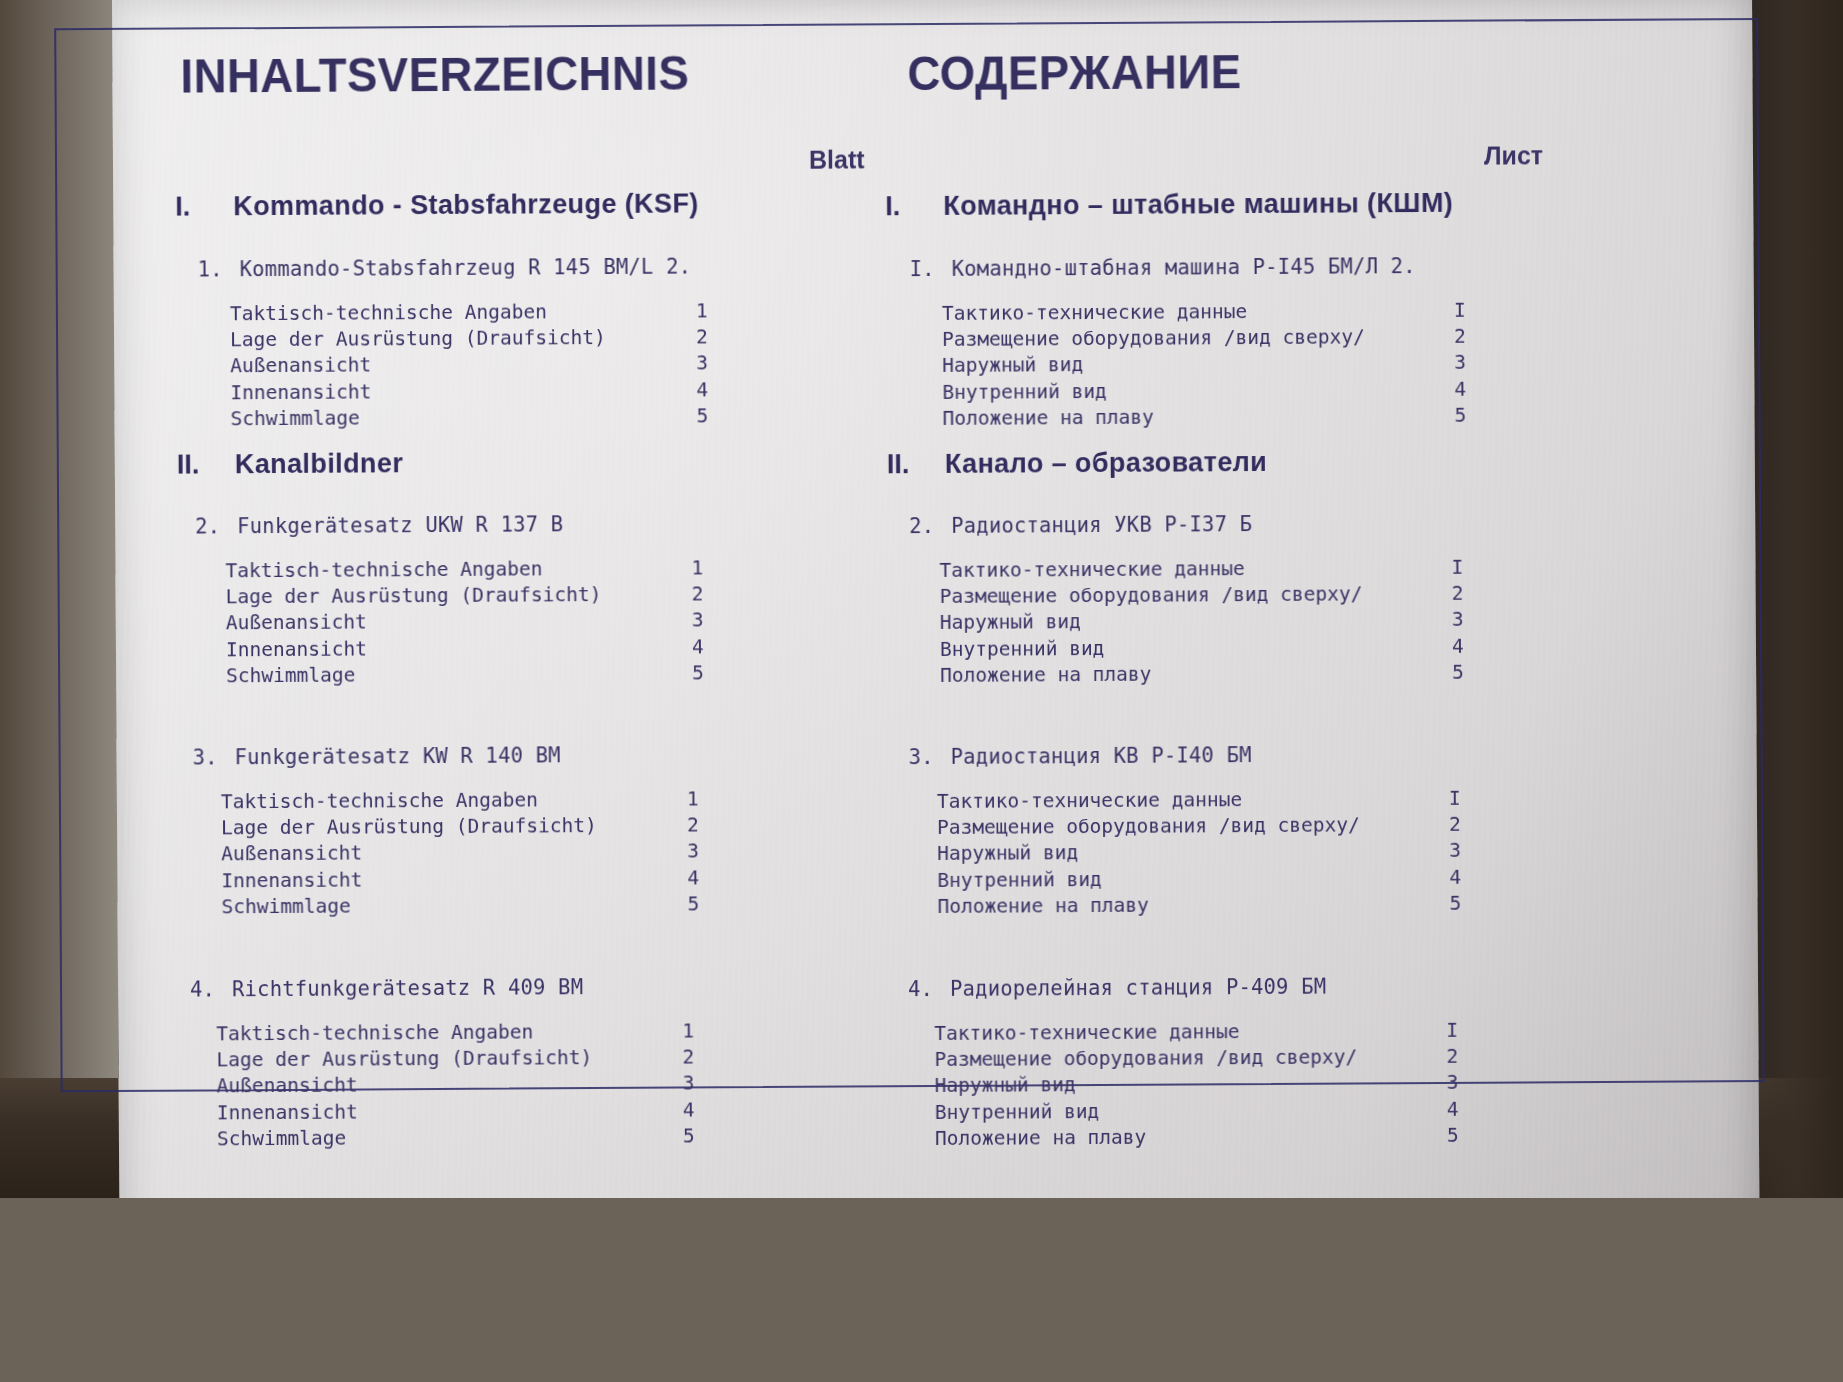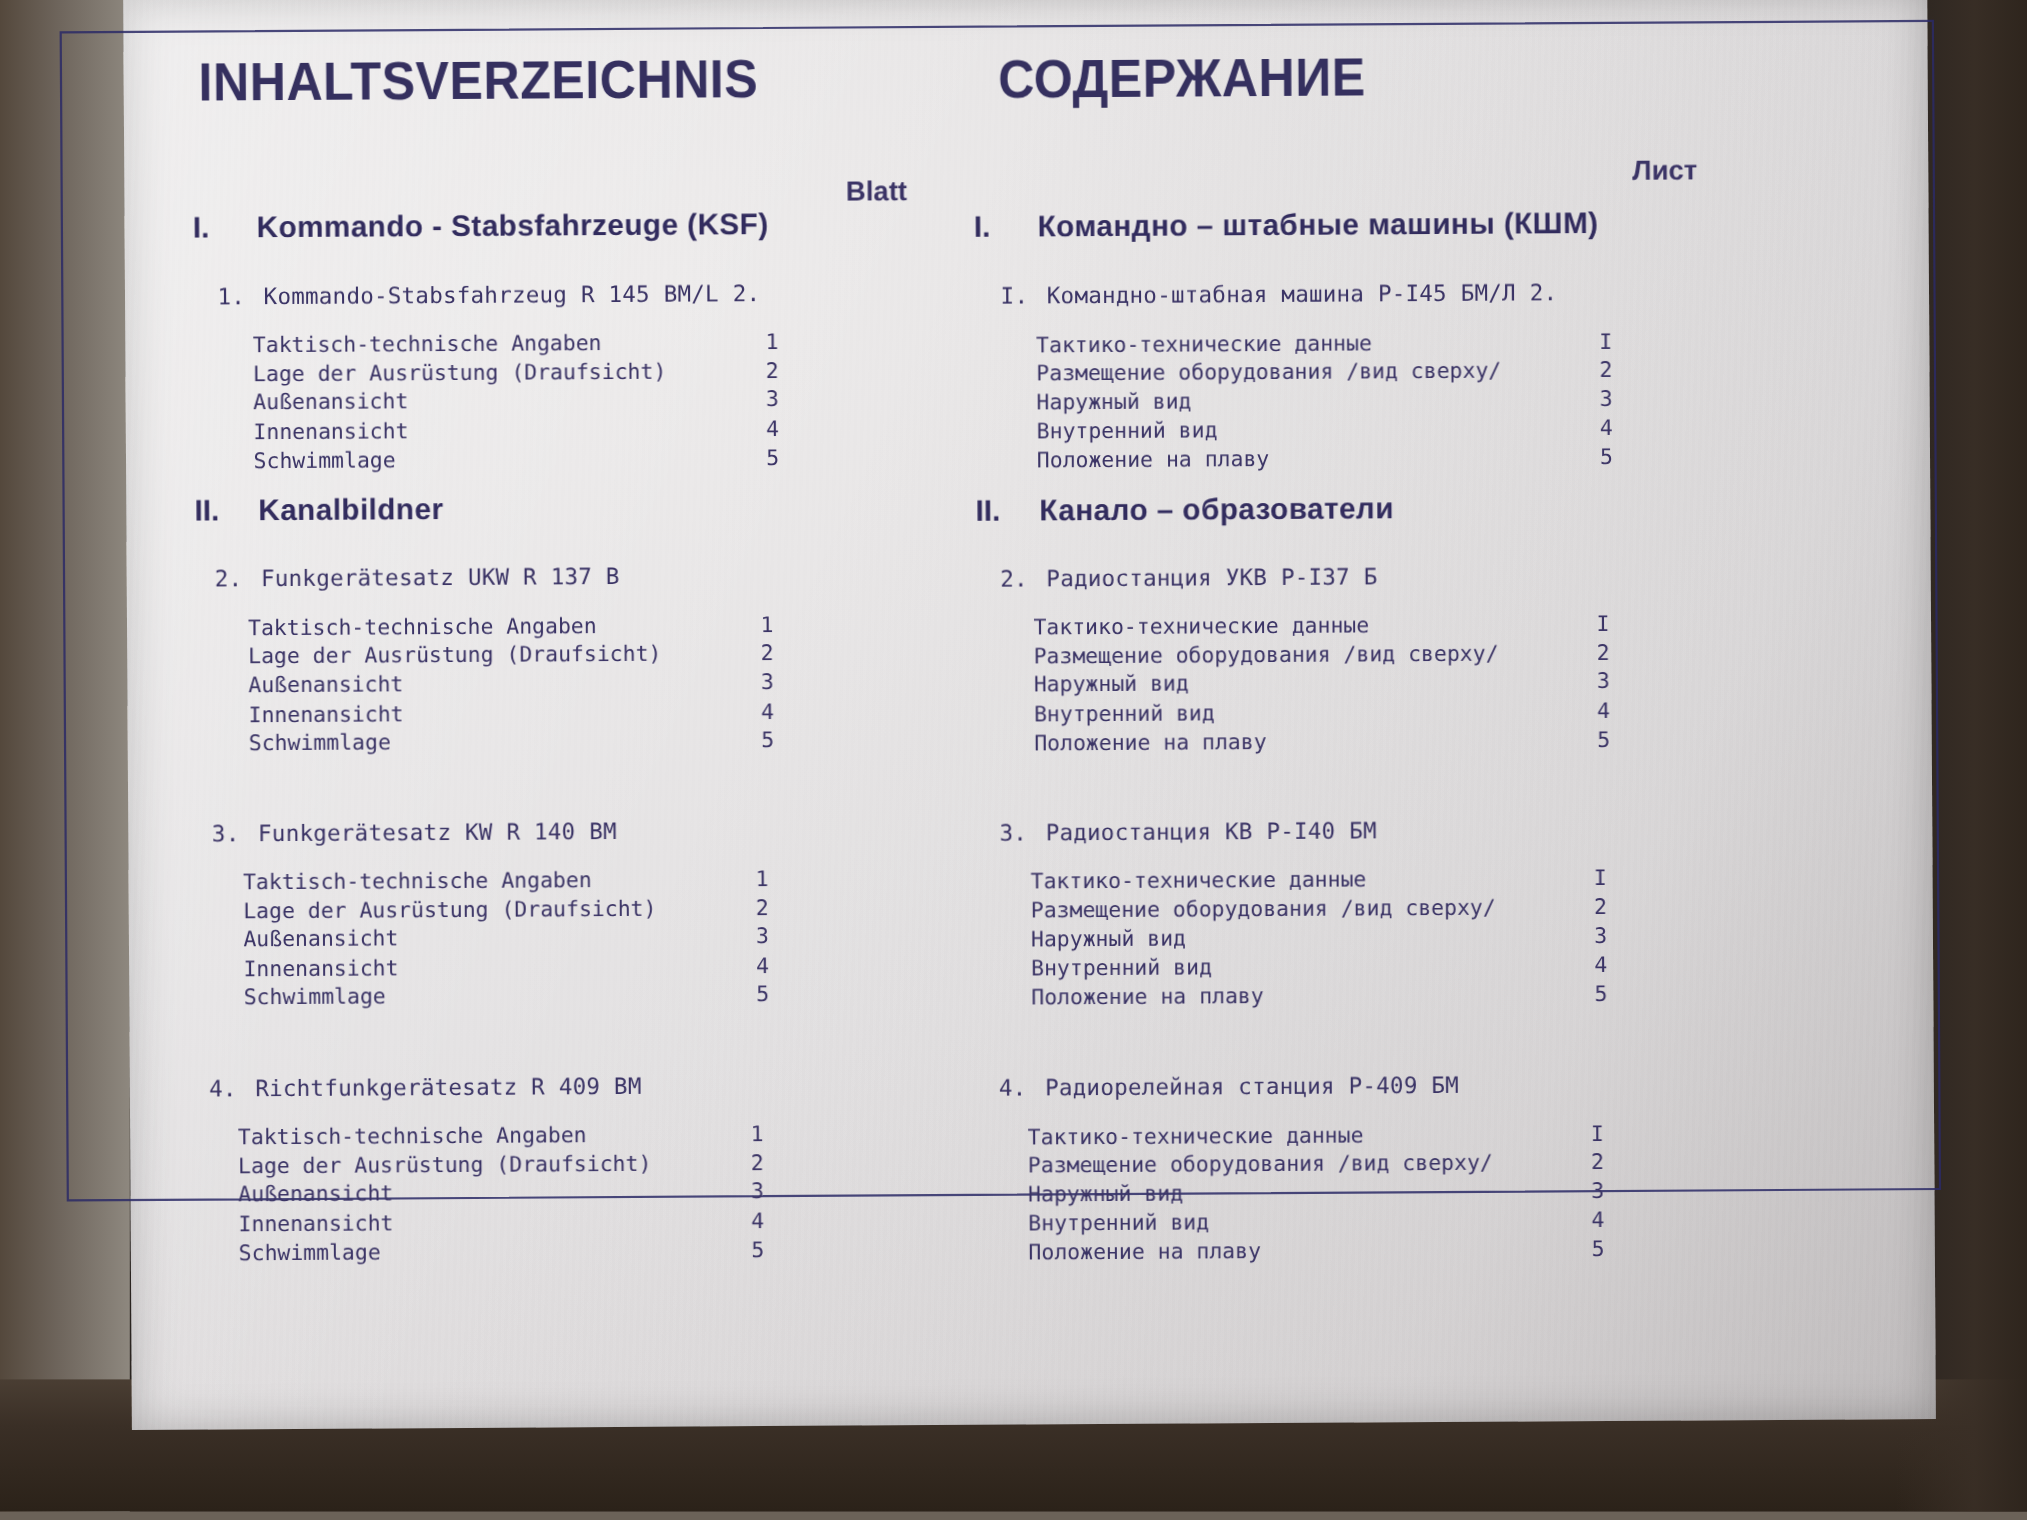--- a/index.html
+++ b/index.html
@@ -7,7 +7,7 @@
        font-family:"Liberation Sans",sans-serif;}
 
   
-  #photo{position:relative;width:1843px;height:1374px;overflow:hidden;
+  #photo{position:relative;width:1843px;height:1198px;overflow:hidden;
          background:#2a2420;}
 
   

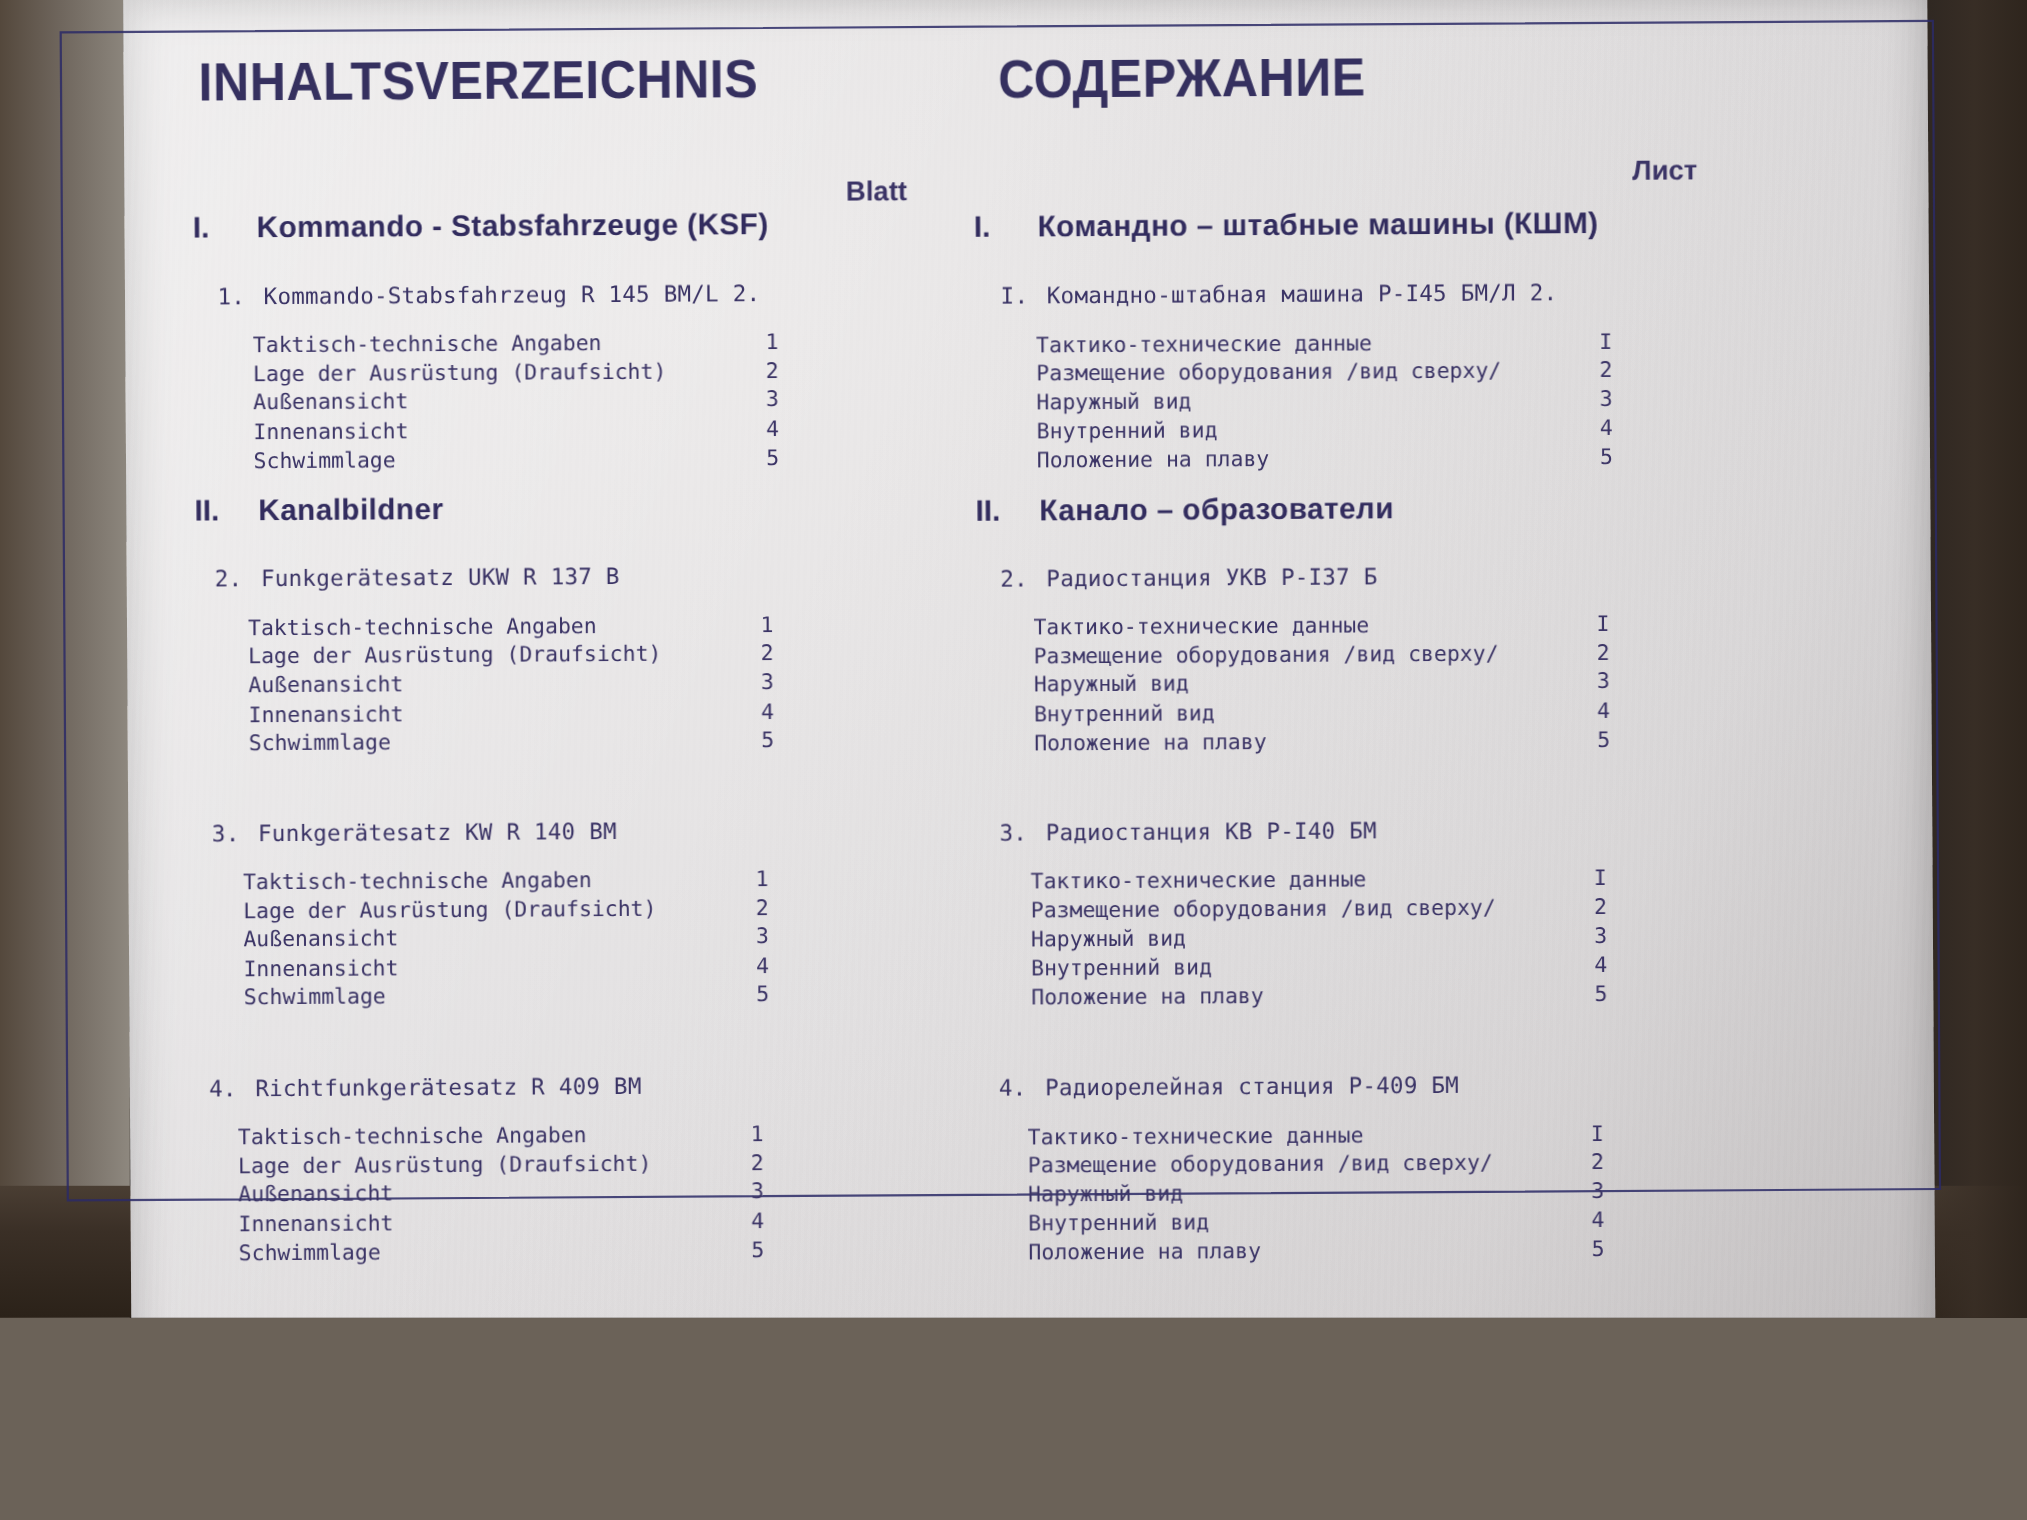--- a/index.html
+++ b/index.html
@@ -45,7 +45,7 @@
 
   .sheetlabel{position:absolute;font-size:25px;font-weight:700;color:#3b3466;
       font-family:"Liberation Sans",sans-serif;white-space:nowrap;}
-  .sheetlabel-de{left:656px;top:150px;margin-top:14px;}
+  .sheetlabel-de{left:696px;top:150px;}
   .sheetlabel-ru{left:1371px;top:150px;}
 
   

